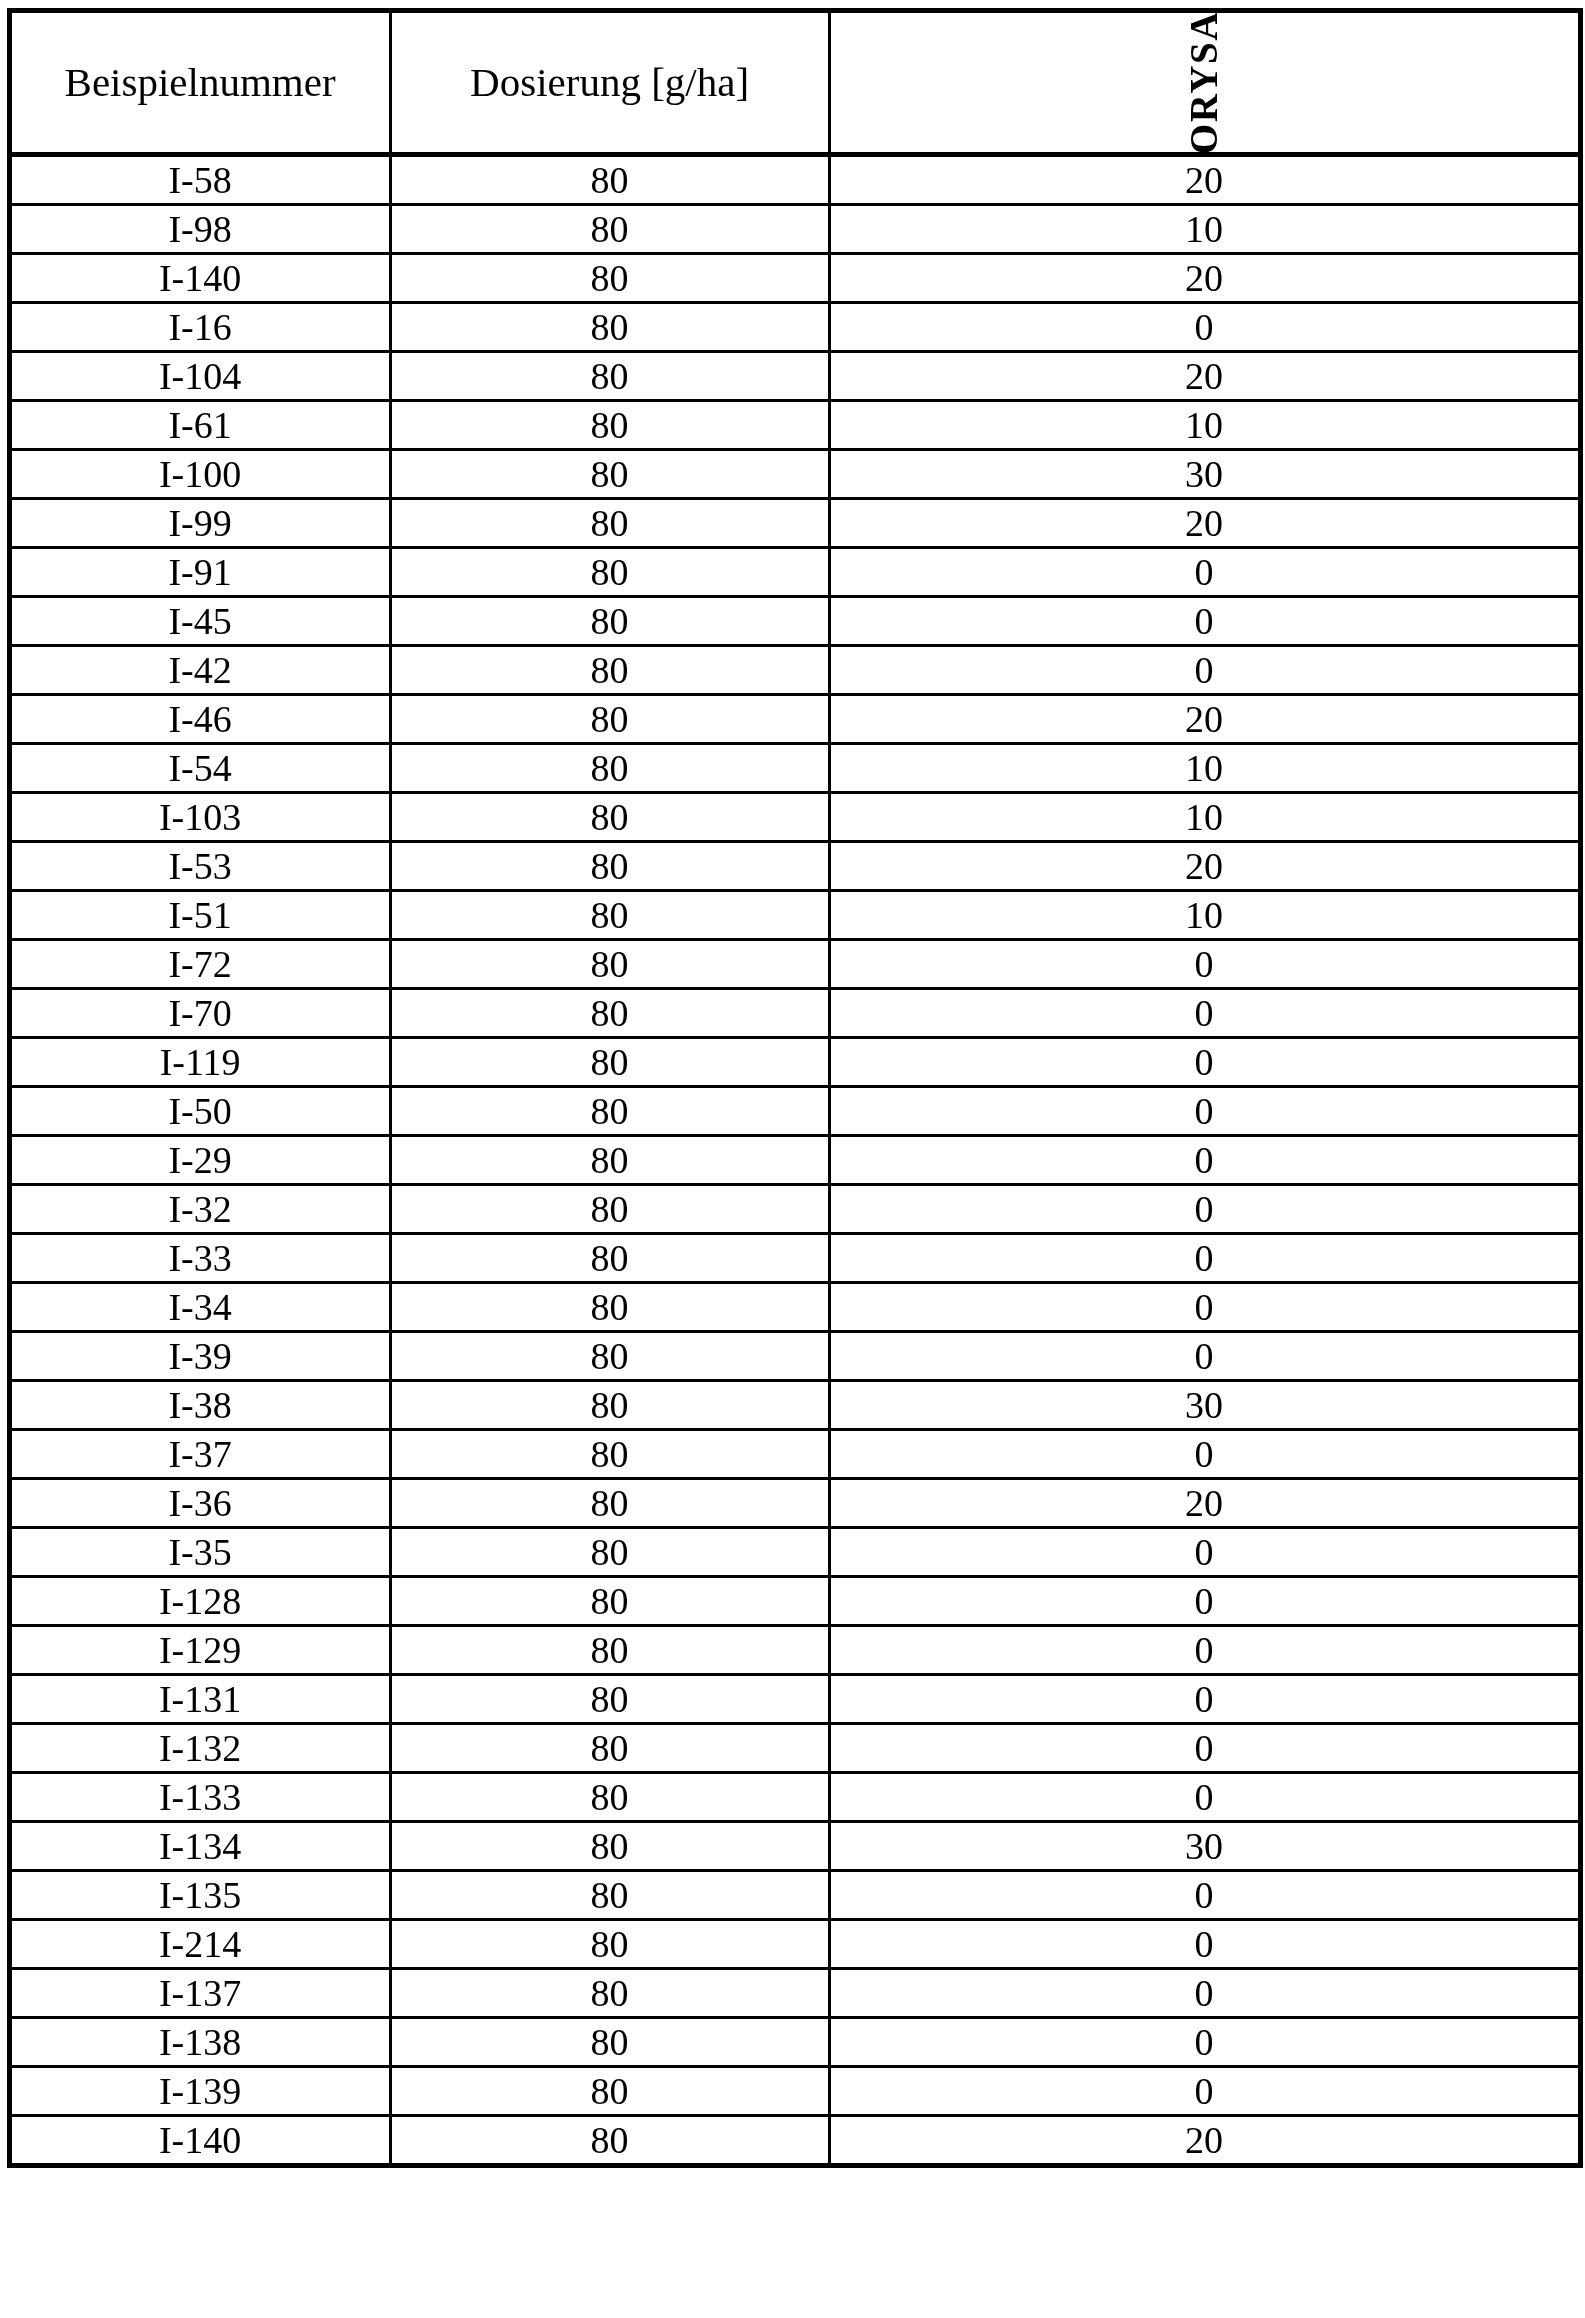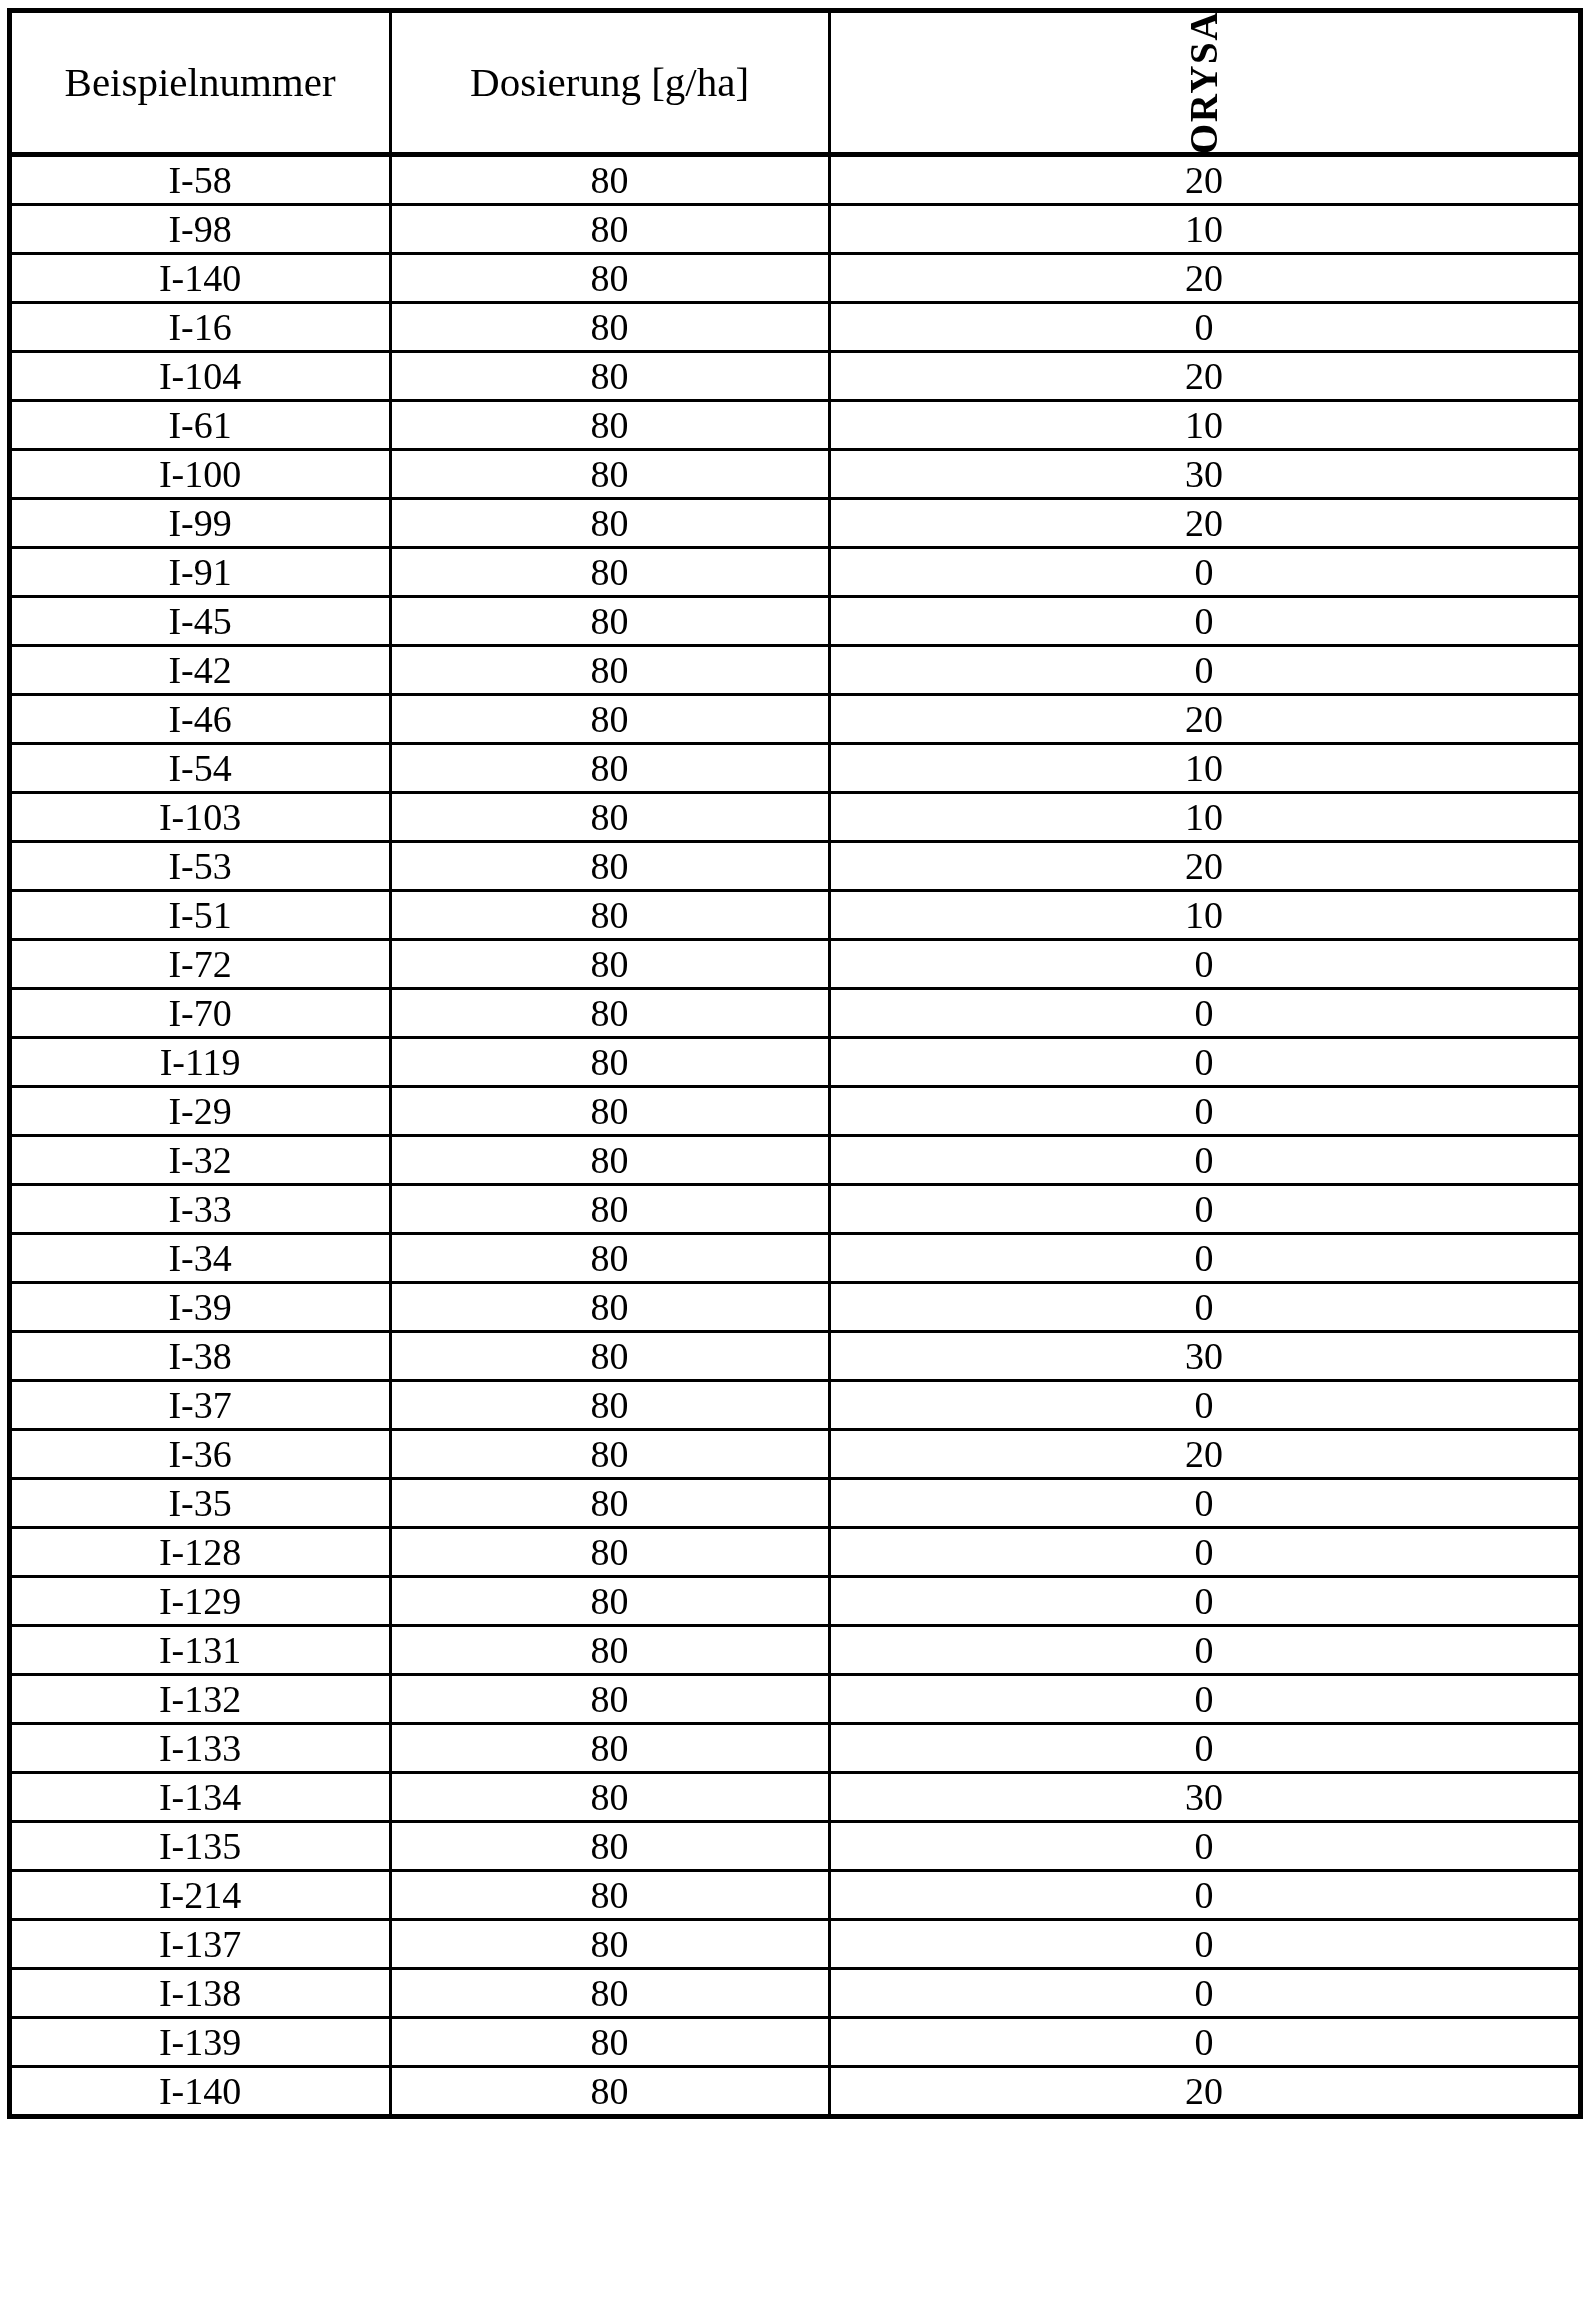--- a/index.html
+++ b/index.html
@@ -188,6 +188,11 @@
     <td>0</td>
   </tr>
 
+  <tr>
+    <td>I-50</td>
+    <td>80</td>
+    <td>0</td>
+  </tr>
 
   <tr>
     <td>I-29</td>

